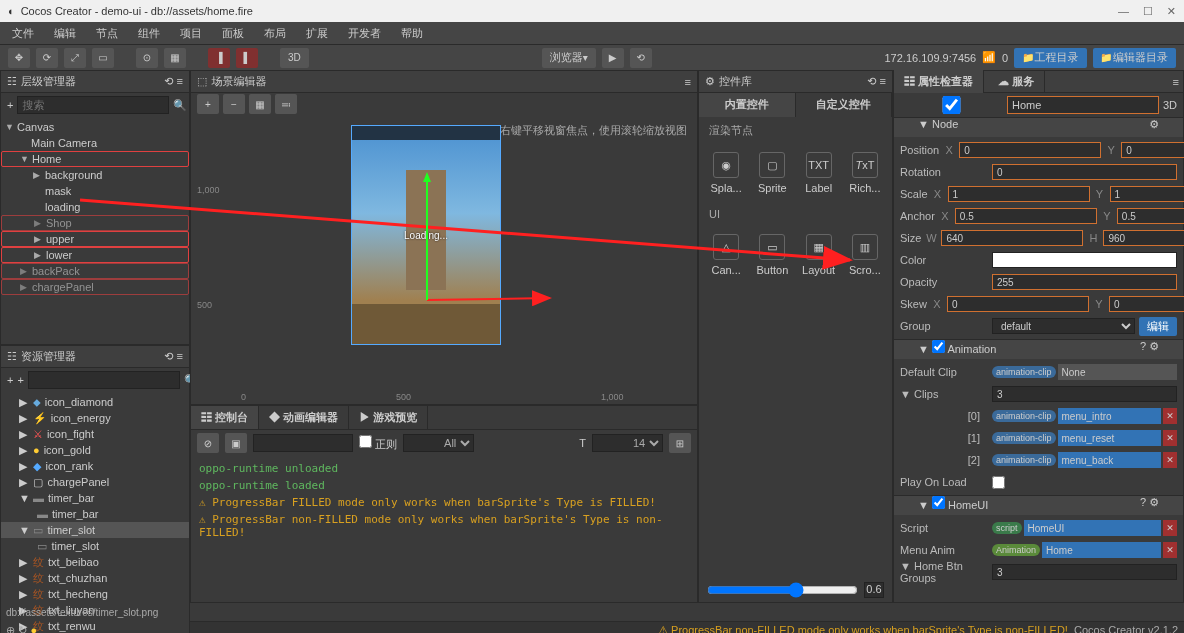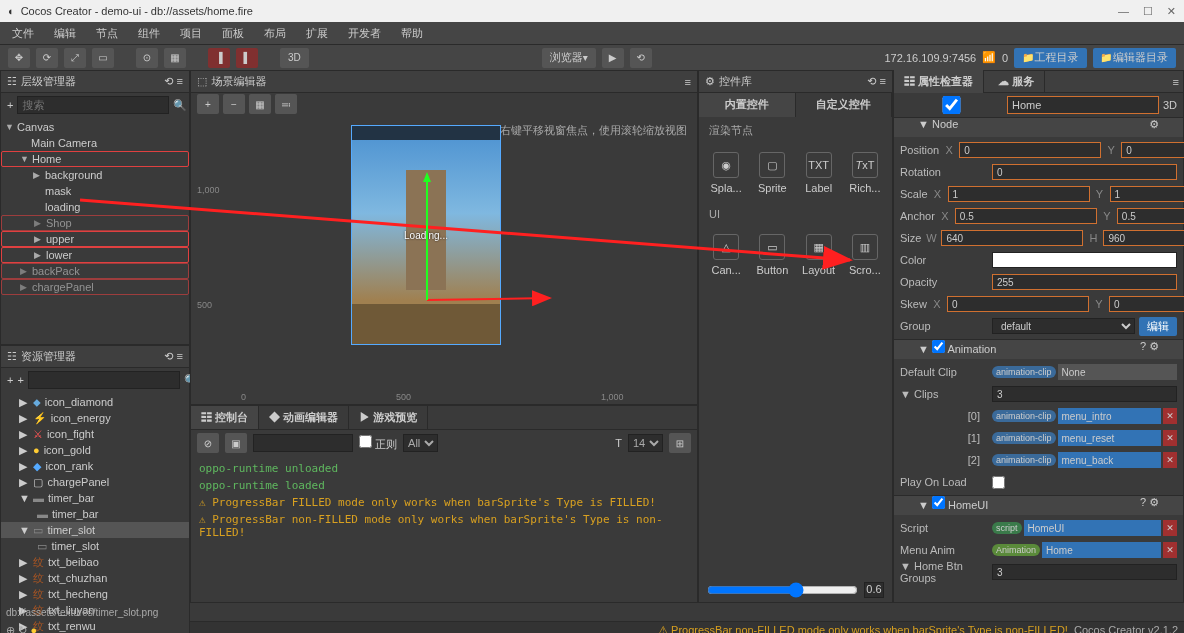--- a/index.html
+++ b/index.html
@@ -45,7 +45,7 @@
 .tab.active { background: #454545; }
 .console-controls { height: 26px; display: flex; align-items: center; padding: 0 6px; gap: 6px; }
 .console-controls input[type=text] { flex: 1; max-width: 100px; background: #2d2d2d; border: 1px solid #222; color: #aaa; height: 18px; padding: 0 4px; }
-.console-controls select { background: #2d2d2d; border: 1px solid #222; color: #aaa; height: 18px; }
+.console-controls select { background: #2d2d2d; border: 1px solid #222; color: #aaa; height: 18px; padding-left: 36px; }
 .console-body { flex: 1; background: #3a3a3a; padding: 4px 8px; overflow: auto; }
 .log-line { padding: 2px 0; font-family: monospace; }
 .log-green { color: #5fb85f; }

